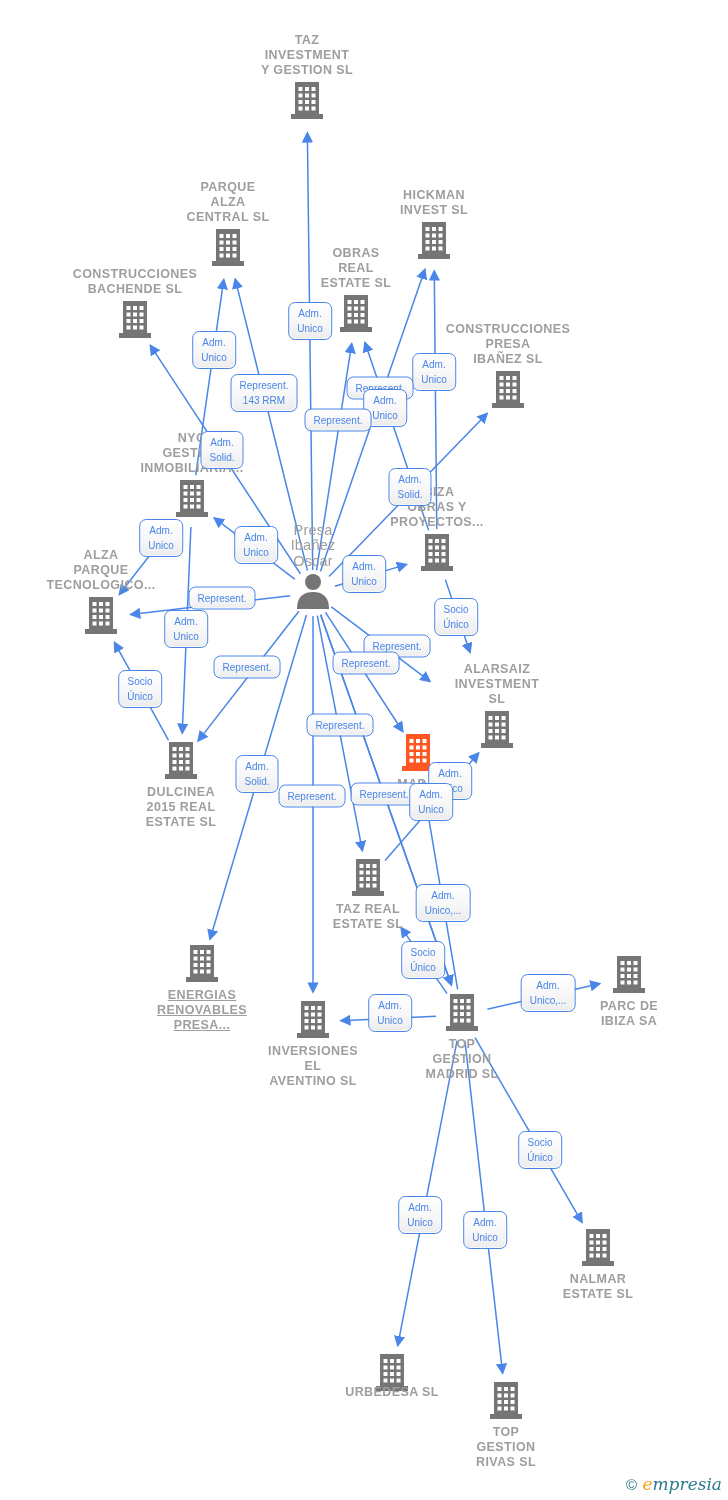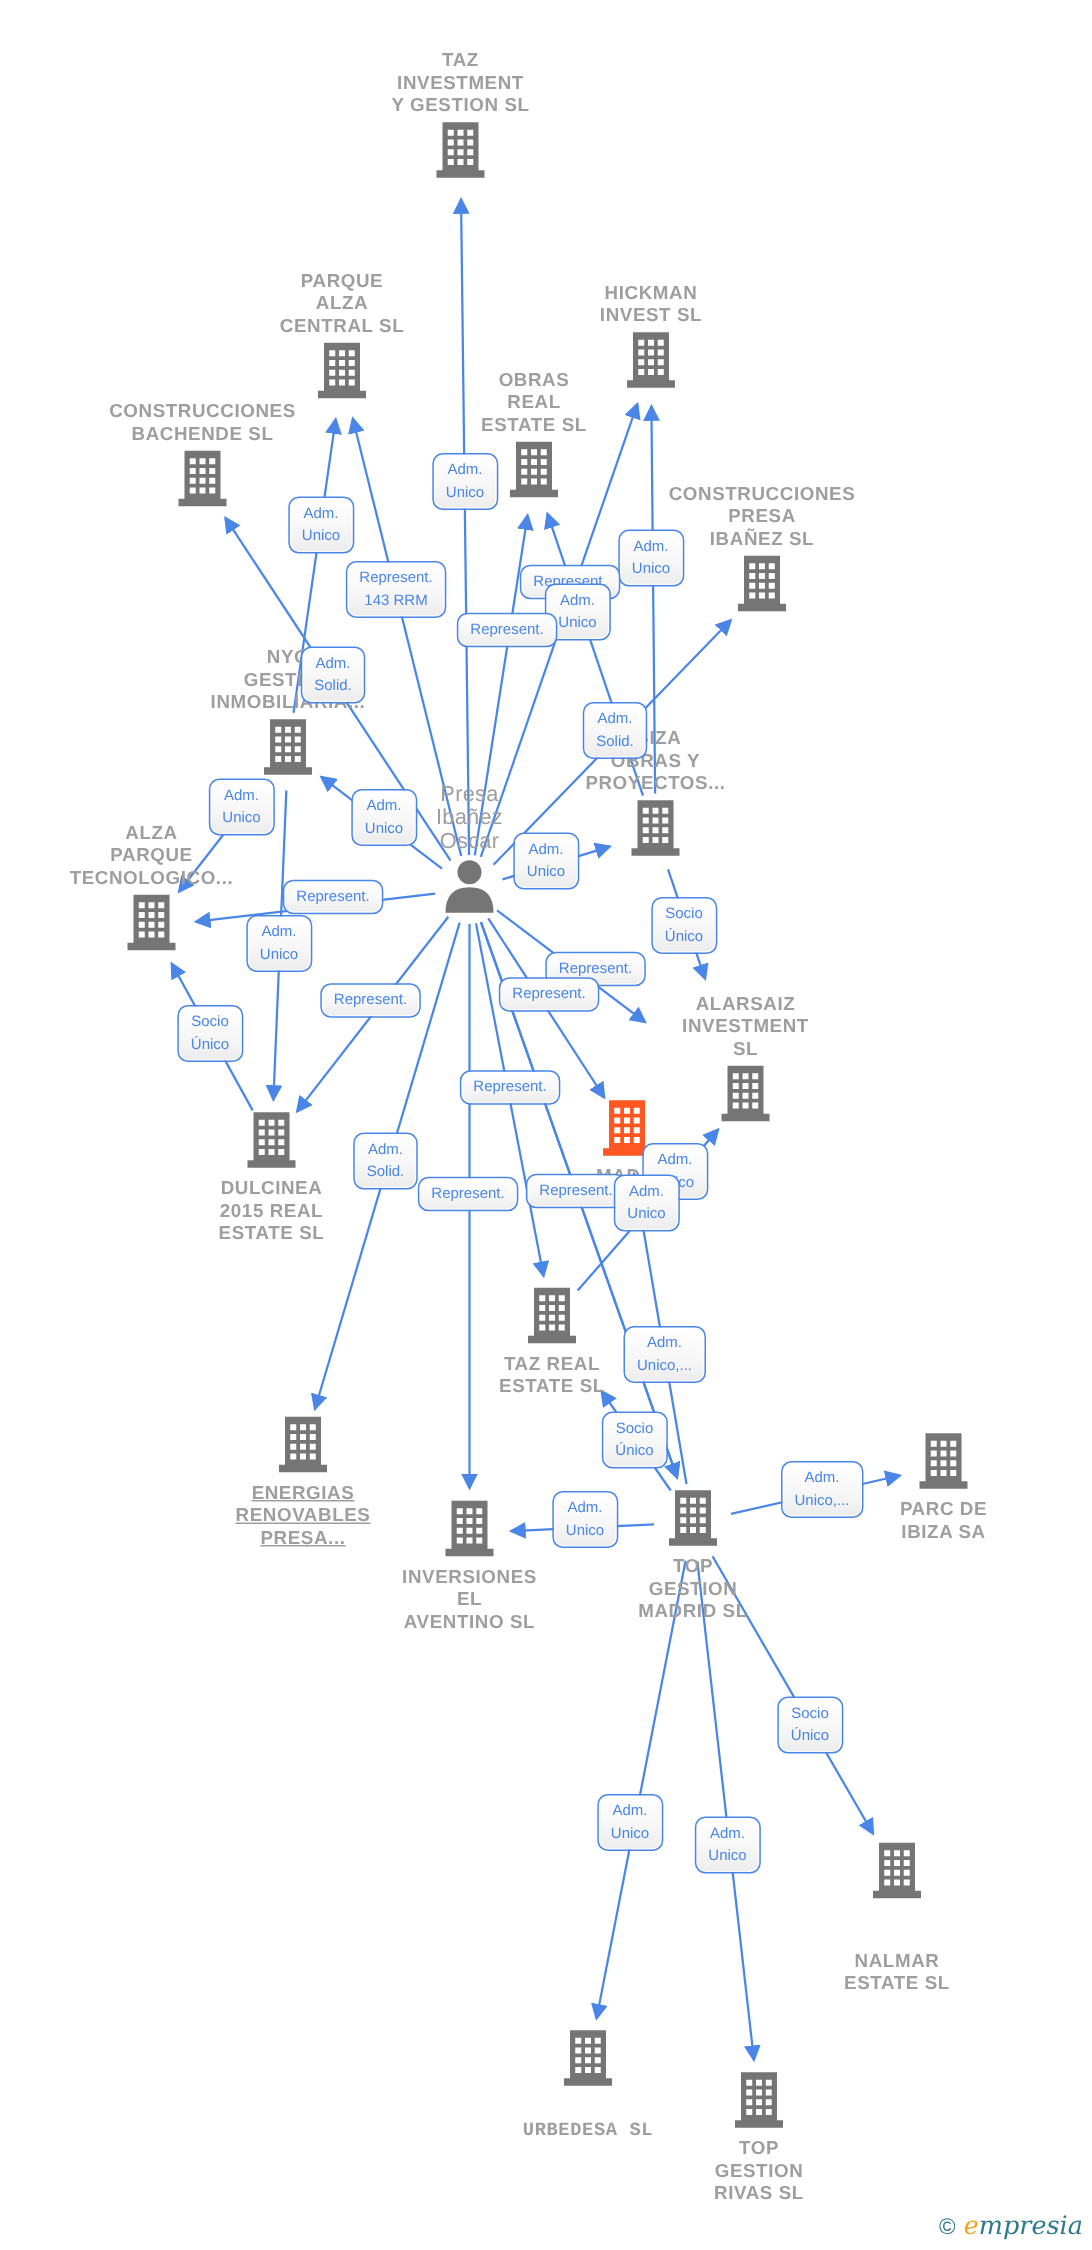--- a/index.html
+++ b/index.html
@@ -482,7 +482,7 @@
             <rect x="18" y="25.5" width="4" height="4" fill="#fff"></rect>
             <rect x="24.5" y="25.5" width="4" height="4" fill="#fff"></rect>
    </svg></span>
-        <div class="nm" style="top: 22px; margin-top: 28px;">
+        <div class="nm" style="top: 22px;">
           <div>NALMAR</div>
           <div>ESTATE  SL</div>
         </div>

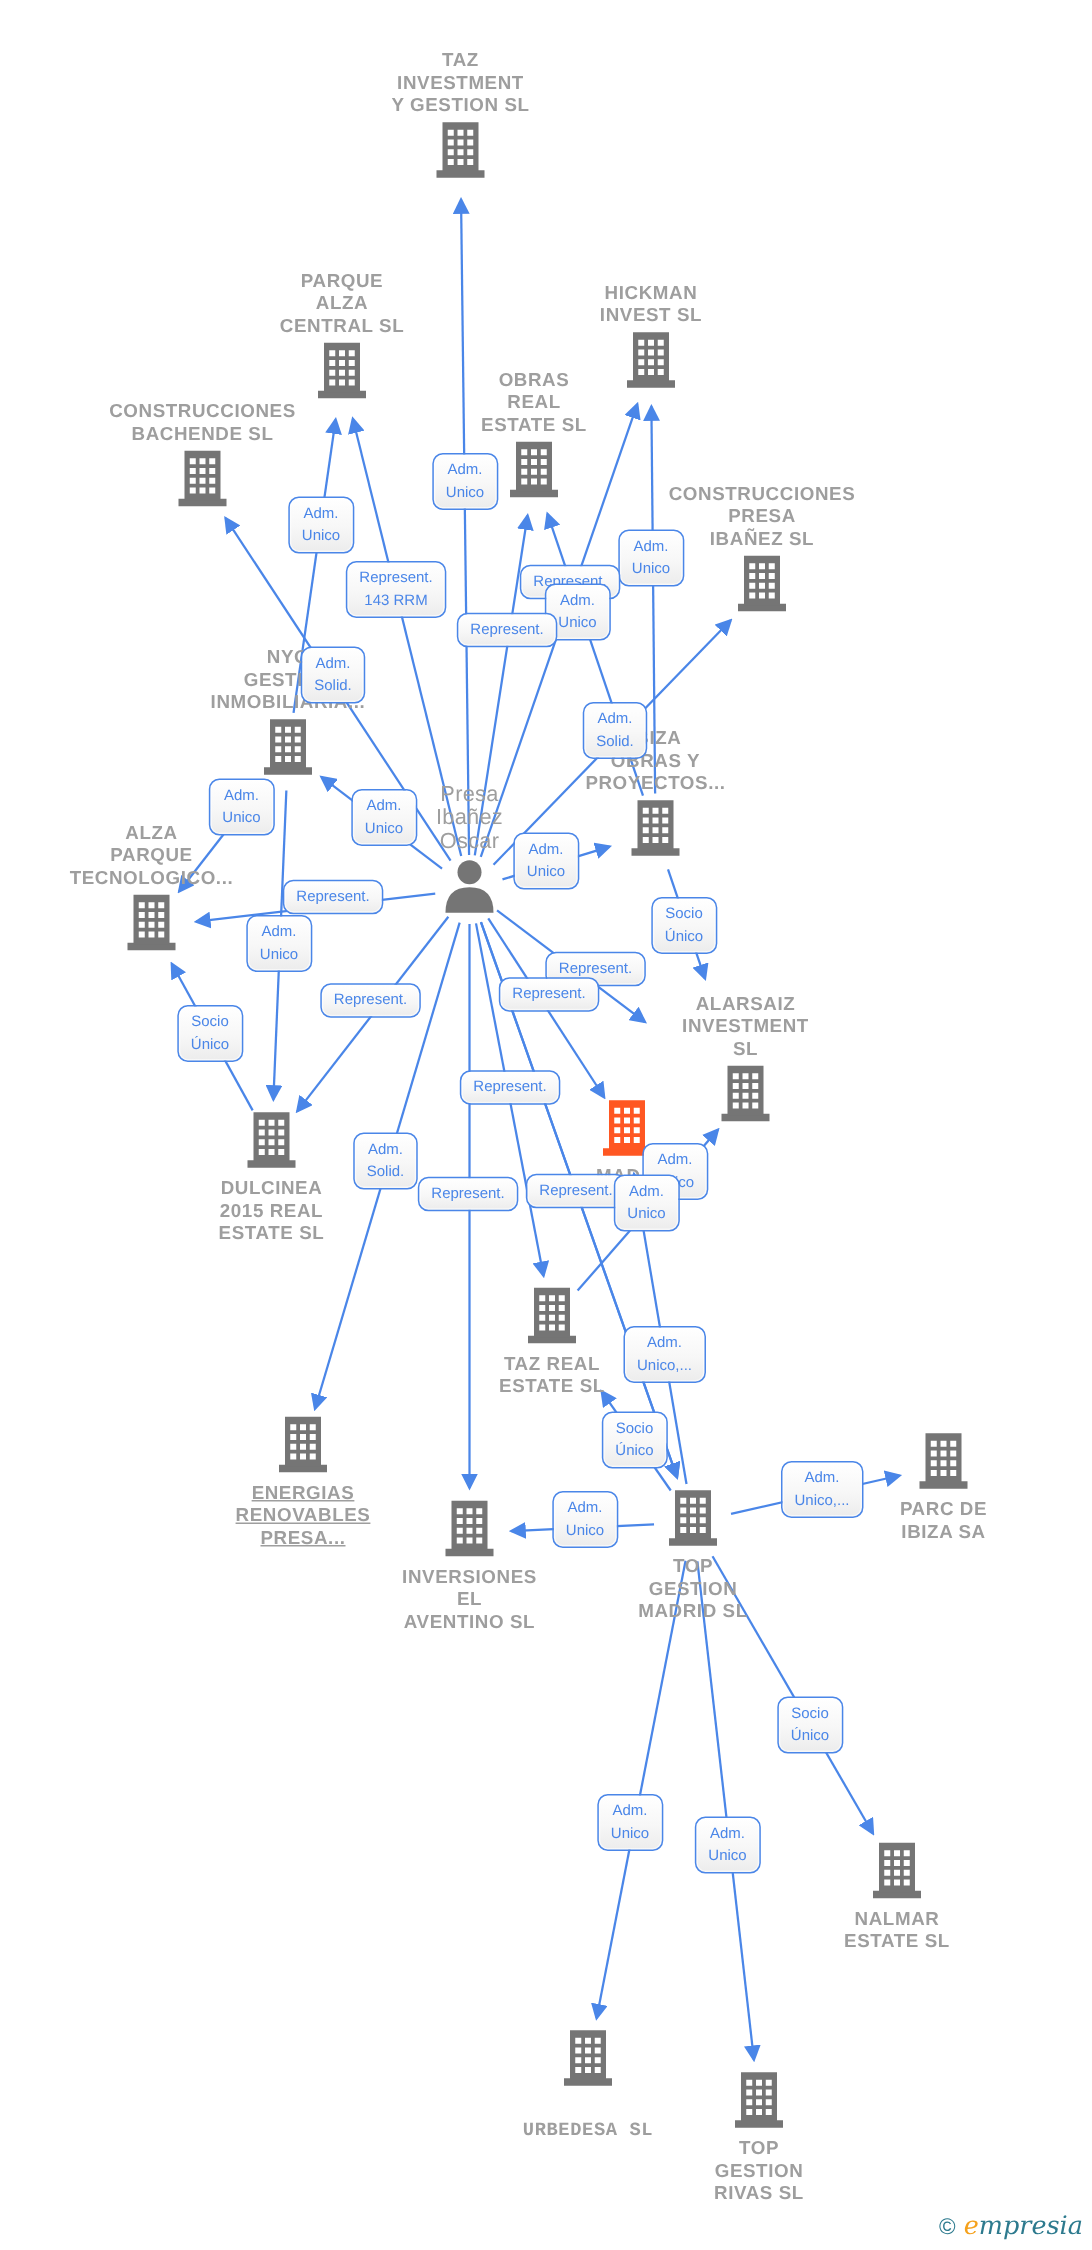--- a/index.html
+++ b/index.html
@@ -504,7 +504,7 @@
             <rect x="18" y="25.5" width="4" height="4" fill="#fff"></rect>
             <rect x="24.5" y="25.5" width="4" height="4" fill="#fff"></rect>
    </svg></span>
-        <div class="nm" style="top: 38px; font-family: Liberation Mono, monospace;">
+        <div class="nm" style="top: 10px;">
           <div>URBEDESA SL</div>
         </div>
       </div>

